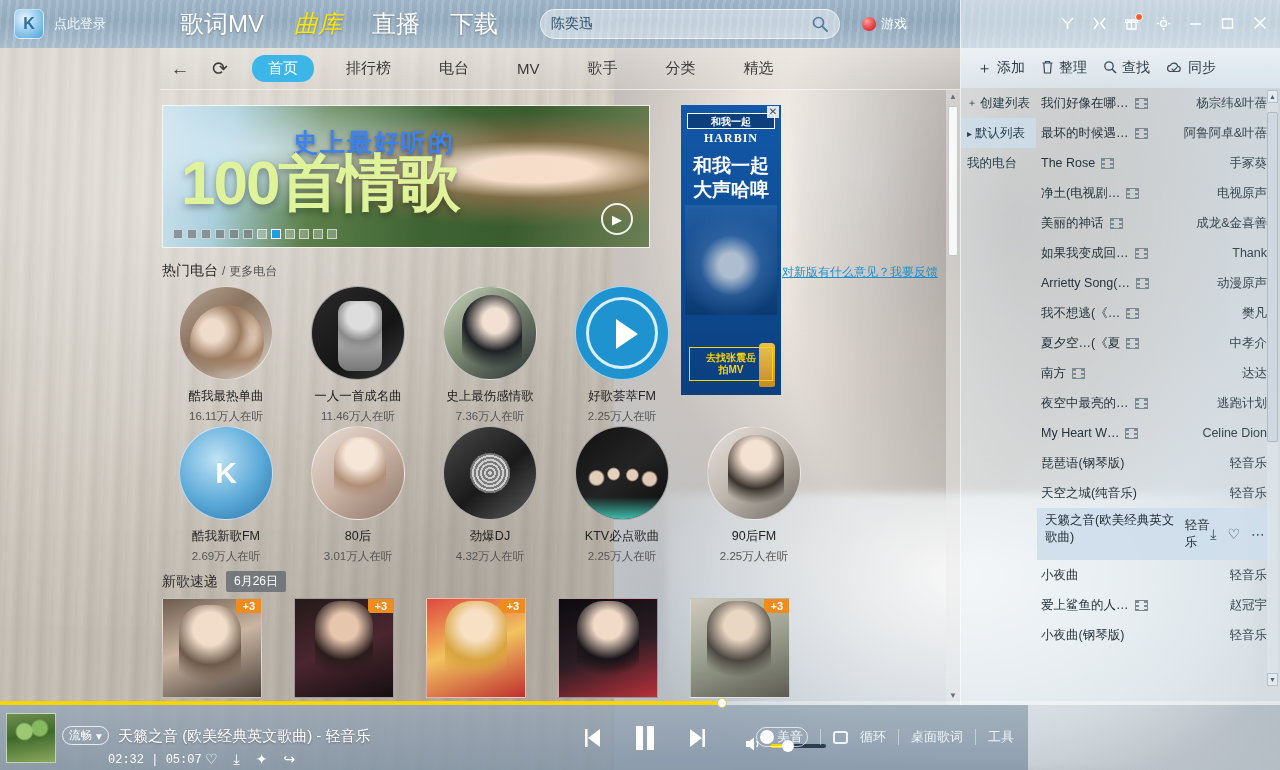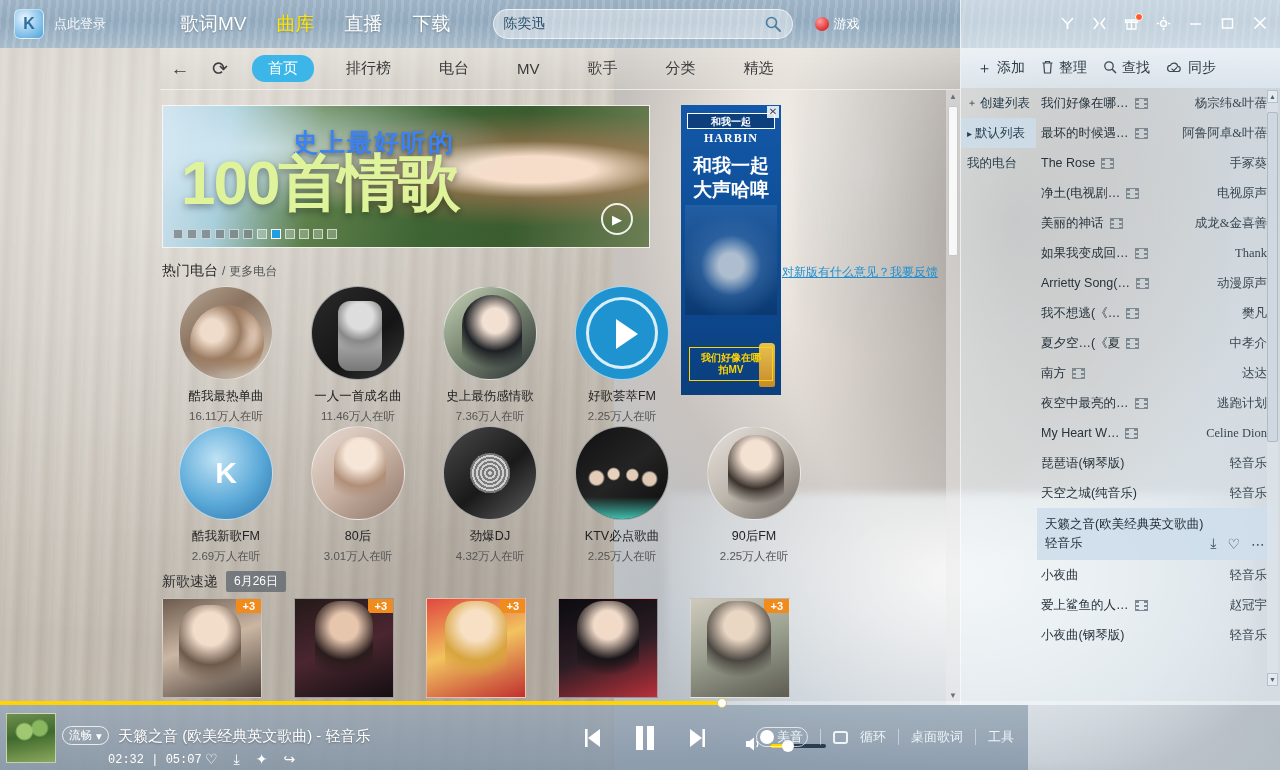--- a/index.html
+++ b/index.html
@@ -66,7 +66,7 @@
   }
   .login-link { margin-left:10px; color:#f2f8fc; font-size:13px; position:relative; z-index:2; }
   .mainnav { display:flex; align-items:center; gap:30px; margin-left:74px; position:relative; z-index:2;}
-  .mainnav a { color:#ffffff; font-size:19px; text-decoration:none; text-shadow:0 1px 2px rgba(0,0,0,.25); }
+  .mainnav a { color:#ffffff; font-size:24px; text-decoration:none; text-shadow:0 1px 2px rgba(0,0,0,.25); }
   .mainnav a.active { color:#ffe600; }
   .searchbox {
     margin-left:42px; width:300px; height:30px; border-radius:15px;

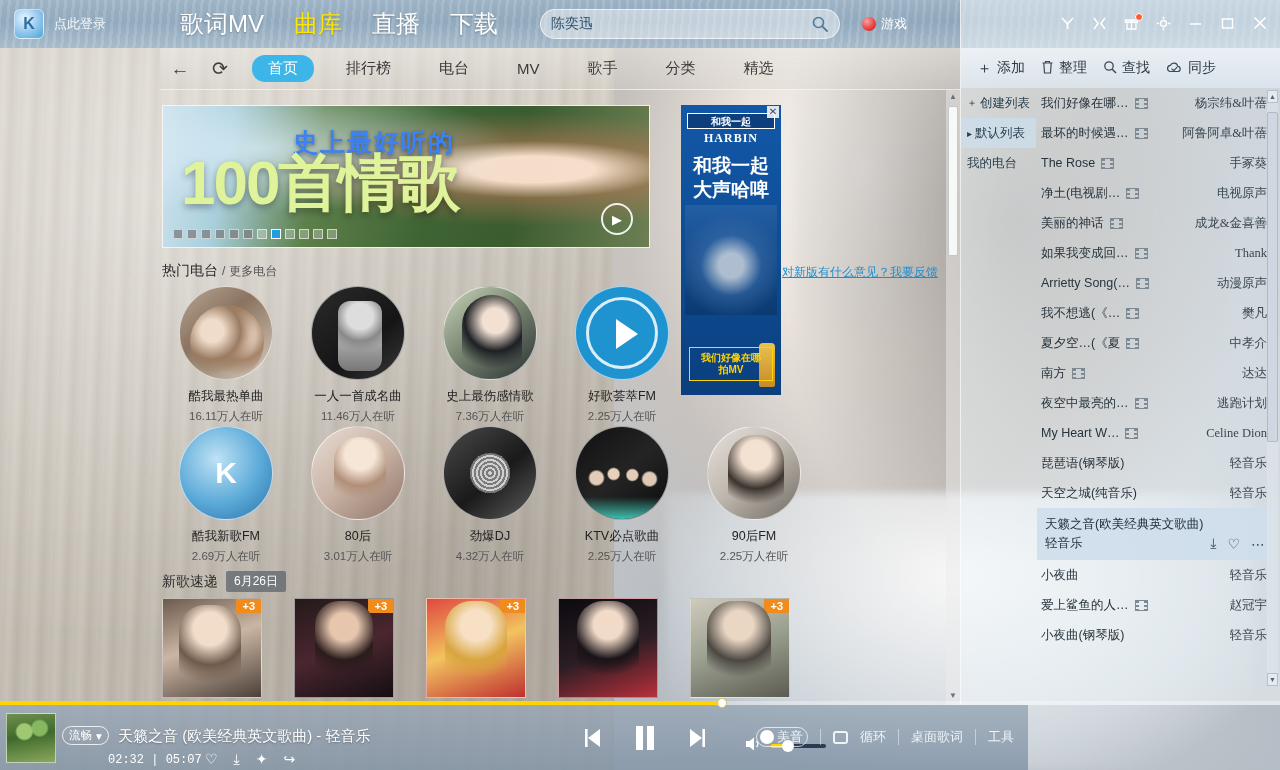--- a/index.html
+++ b/index.html
@@ -67,7 +67,7 @@
   .login-link { margin-left:10px; color:#f2f8fc; font-size:13px; position:relative; z-index:2; }
   .mainnav { display:flex; align-items:center; gap:30px; margin-left:74px; position:relative; z-index:2;}
   .mainnav a { color:#ffffff; font-size:24px; text-decoration:none; text-shadow:0 1px 2px rgba(0,0,0,.25); }
-  .mainnav a.active { color:#ffe600; }
+  .mainnav a.active { color:#ffe600;font-style:italic; }
   .searchbox {
     margin-left:42px; width:300px; height:30px; border-radius:15px;
     background: rgba(255,255,255,.45); border:1px solid rgba(255,255,255,.65);

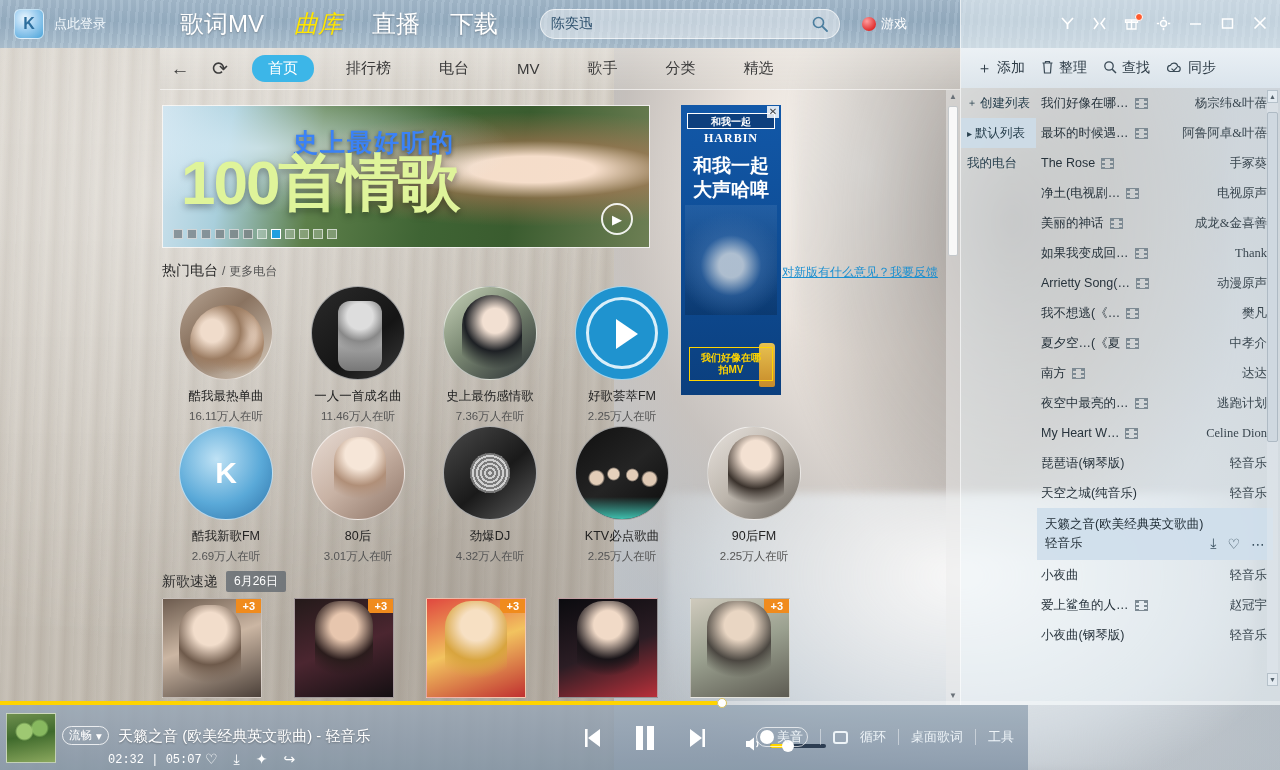--- a/index.html
+++ b/index.html
@@ -219,7 +219,7 @@
   .song .mv:before,.song .mv:after{content:"";position:absolute;top:0;bottom:0;width:3px;
     background:repeating-linear-gradient(180deg,#7d8a93 0 2px, transparent 2px 4px);}
   .song .mv:before{left:0;} .song .mv:after{right:0;}
-  .song .artist{margin-left:auto;color:#3a4750;white-space:nowrap;overflow:hidden;text-overflow:ellipsis;max-width:96px;text-align:right;font-family:Liberation Serif, serif;}
+  .song .artist{margin-left:auto;color:#3a4750;white-space:nowrap;overflow:hidden;text-overflow:ellipsis;max-width:96px;text-align:right;}
   .song.current{height:52px;flex-direction:column;align-items:stretch;justify-content:center;
     background:rgba(206,222,235,.9);padding:4px 8px;gap:2px;}
   .song.current .ctitle{font-size:12.5px;color:#1e2b34;}

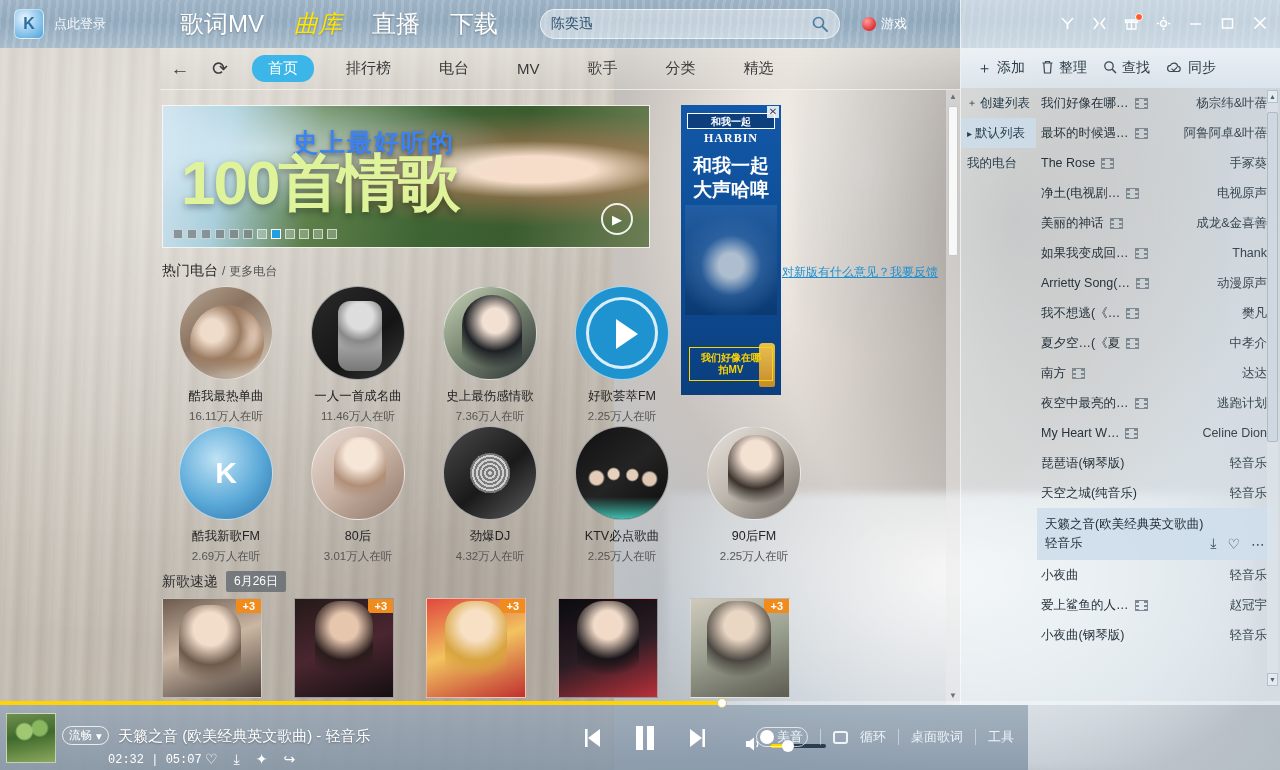--- a/index.html
+++ b/index.html
@@ -385,7 +385,7 @@
     <div class="people"></div>
     <div class="bottle"></div>
     <div class="cta">
-      <span>我们好像在哪</span>
+      <span>去找张震岳</span>
       <span>拍MV</span>
     </div>
     <div class="adclose">✕</div>

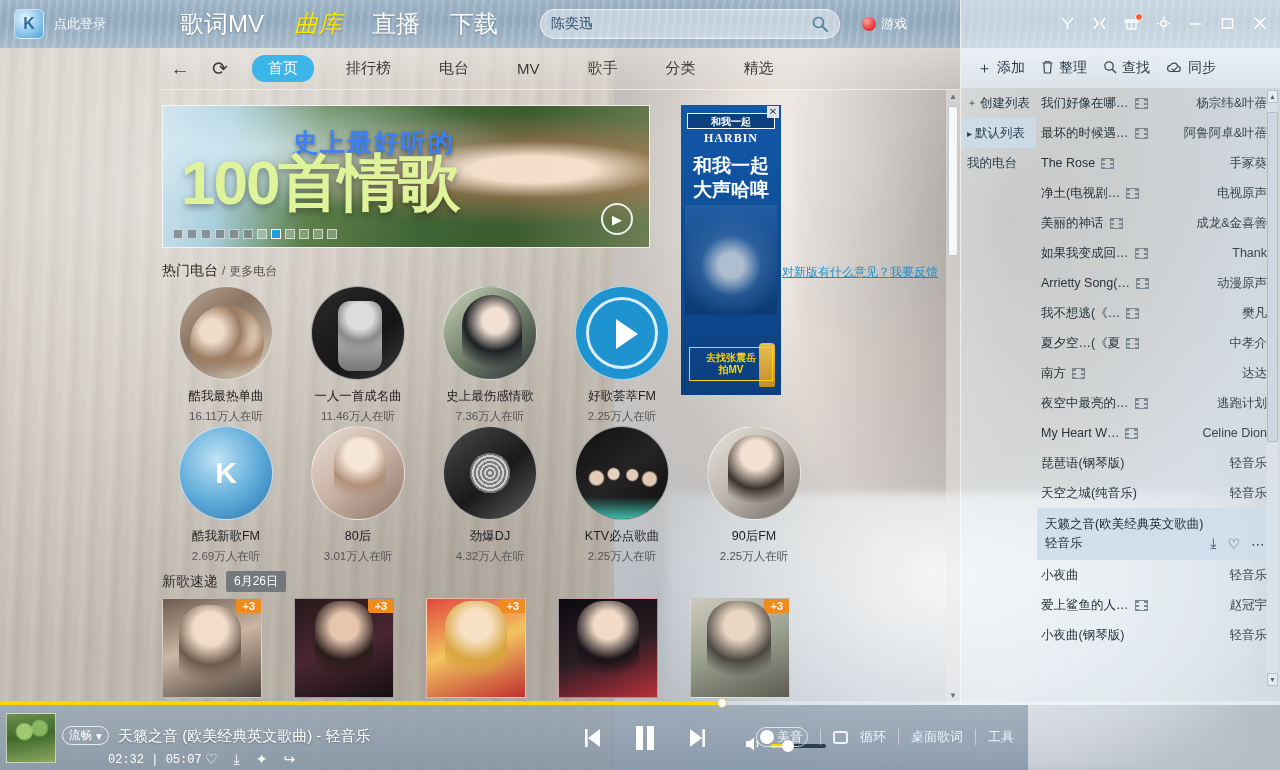--- a/index.html
+++ b/index.html
@@ -220,7 +220,7 @@
     background:repeating-linear-gradient(180deg,#7d8a93 0 2px, transparent 2px 4px);}
   .song .mv:before{left:0;} .song .mv:after{right:0;}
   .song .artist{margin-left:auto;color:#3a4750;white-space:nowrap;overflow:hidden;text-overflow:ellipsis;max-width:96px;text-align:right;}
-  .song.current{height:52px;flex-direction:column;align-items:stretch;justify-content:center;
+  .song.current{height:52px;flex-direction:row;align-items:stretch;justify-content:center;
     background:rgba(206,222,235,.9);padding:4px 8px;gap:2px;}
   .song.current .ctitle{font-size:12.5px;color:#1e2b34;}
   .song.current .crow{display:flex;align-items:center;}

